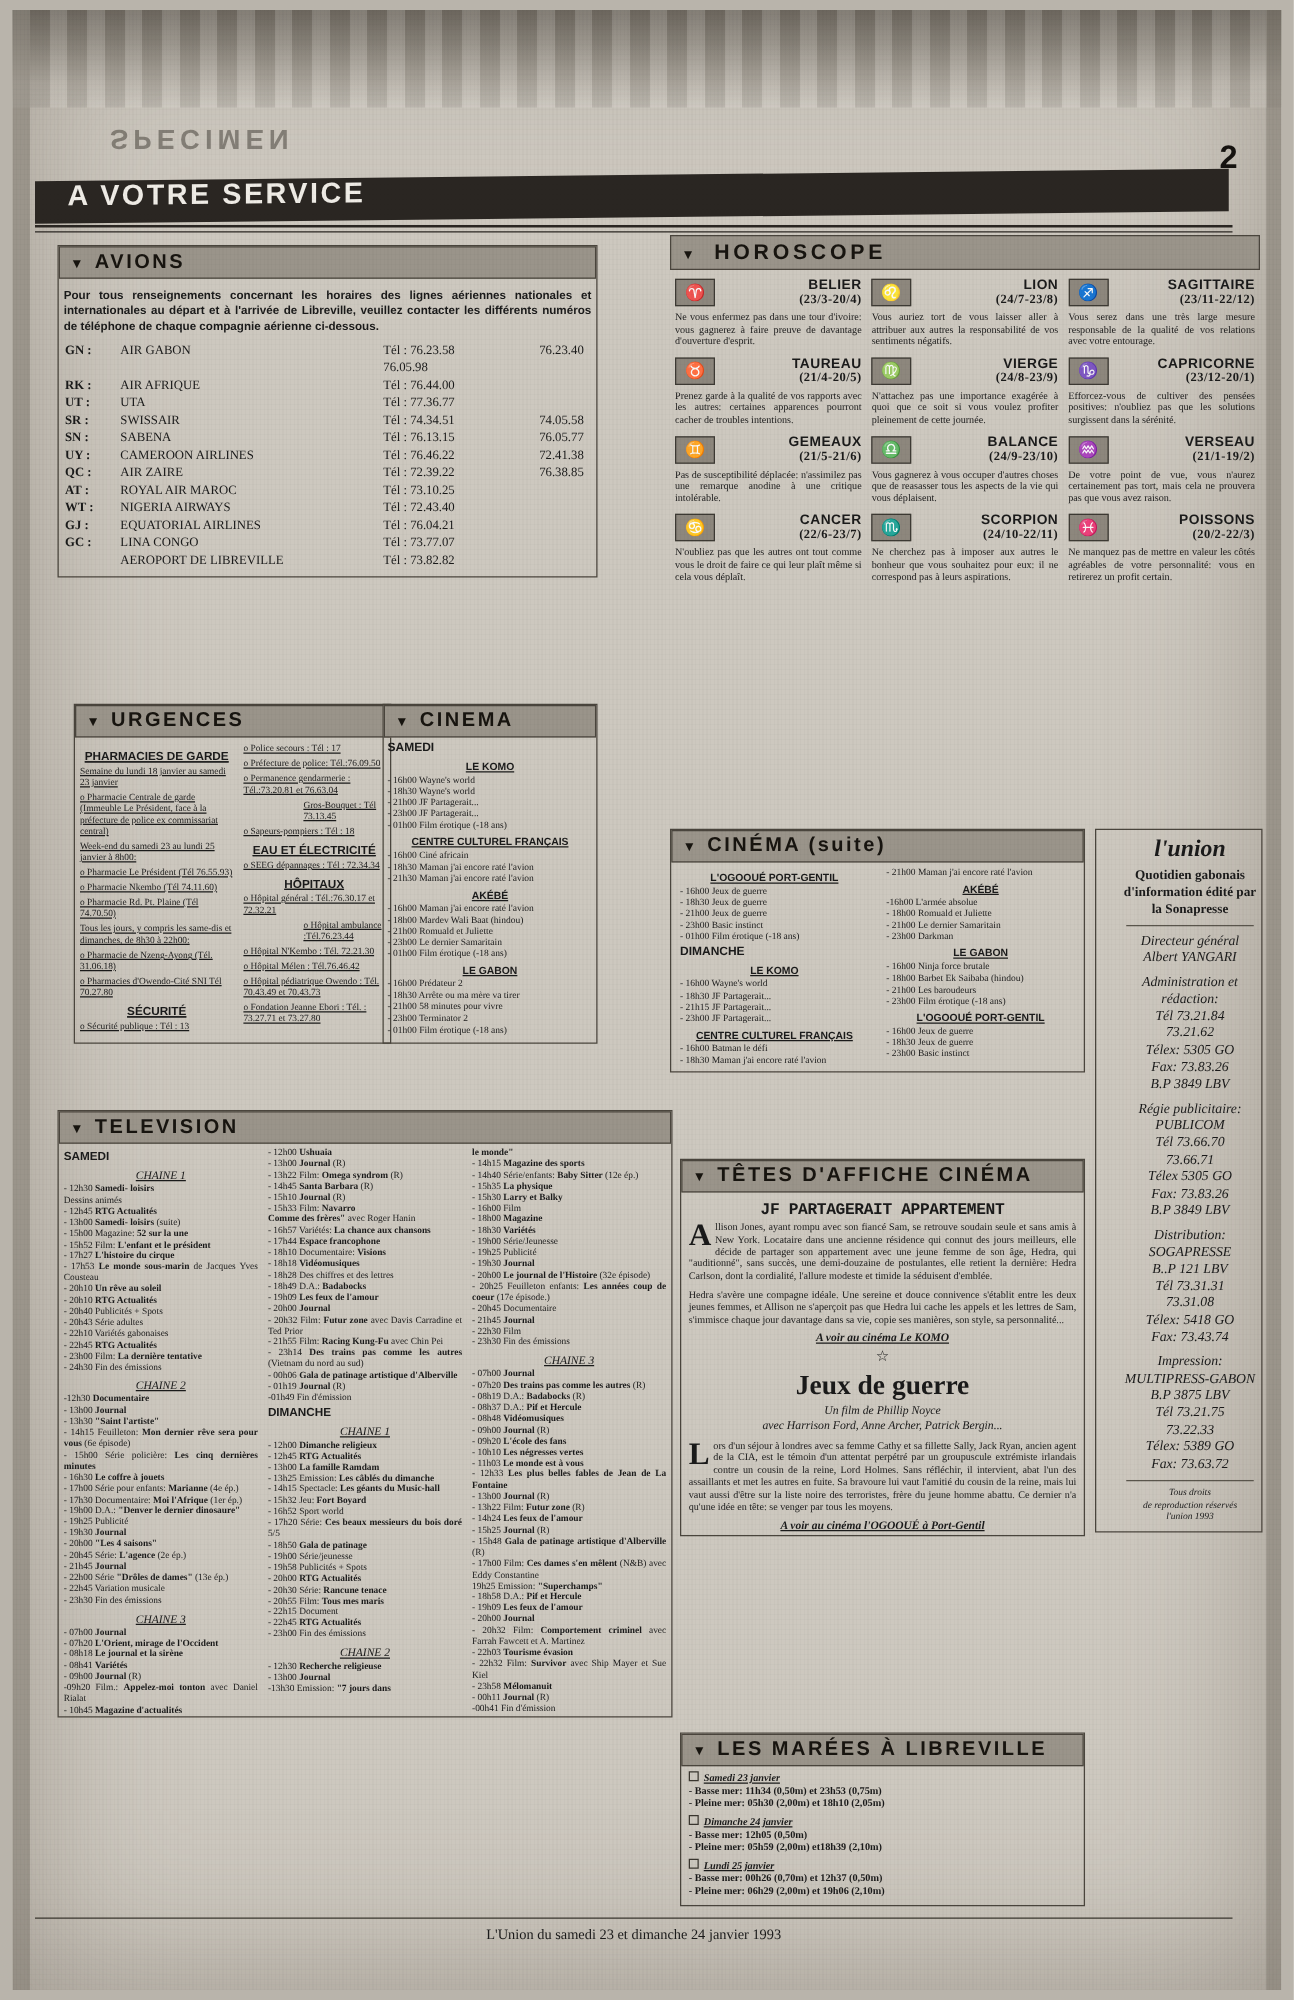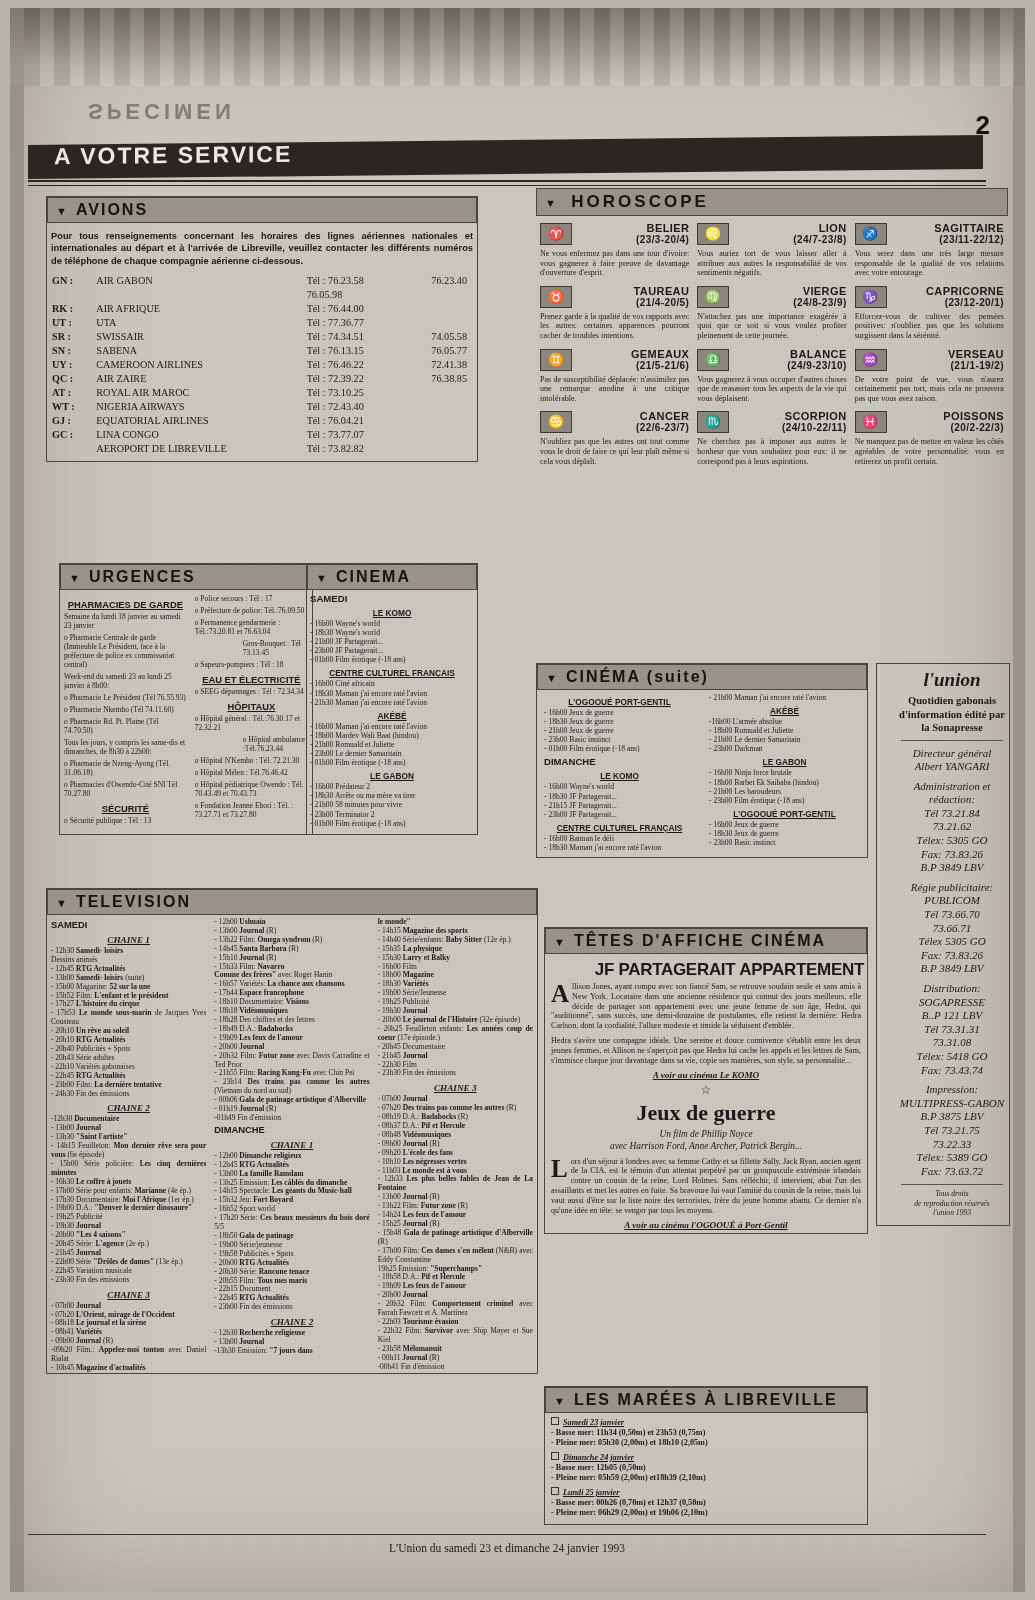--- a/index.html
+++ b/index.html
@@ -74,7 +74,7 @@
     display:flex;align-items:center;justify-content:center;font-size:13px;color:#1b1815;flex:none;}
   .zname{flex:1;text-align:right;font-family:"Liberation Sans",sans-serif;font-weight:bold;
     font-size:11px;letter-spacing:.4px;line-height:12px;}
-  .zdate{text-align:right;font-family:Liberation Sans, sans-serif;font-weight:bold;font-size:10px;}
+  .zdate{text-align:right;font-family:Liberation Serif, serif;font-weight:bold;font-size:10px;}
   .ztxt{font-size:8.1px;line-height:9.6px;text-align:justify;margin-top:3px;}
 
   

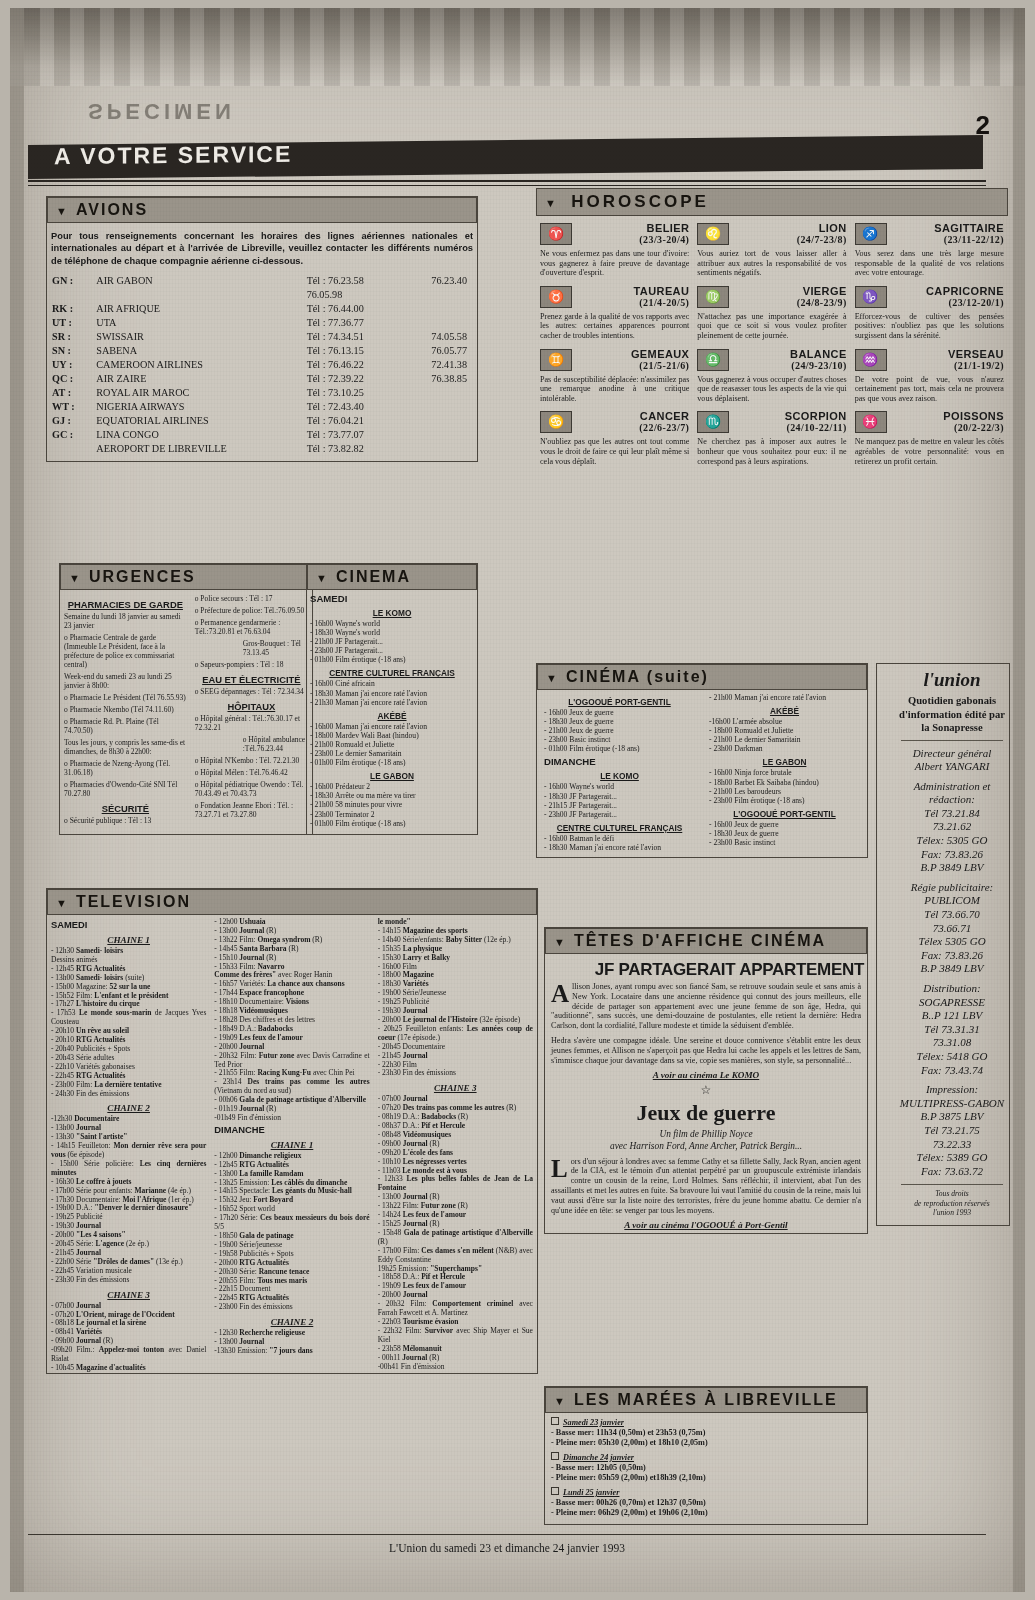--- a/index.html
+++ b/index.html
@@ -342,7 +342,7 @@
       <div class="sechead">
         <span class="tri">▼</span><span>URGENCES</span>
       </div>
-      <div style="display:flex;">
+      <div style="display:flex;text-decoration:underline;">
         <div class="ucol" style="width:52%;">
           <div class="uh">PHARMACIES DE GARDE</div>
           <div class="ut" id="urg-left">

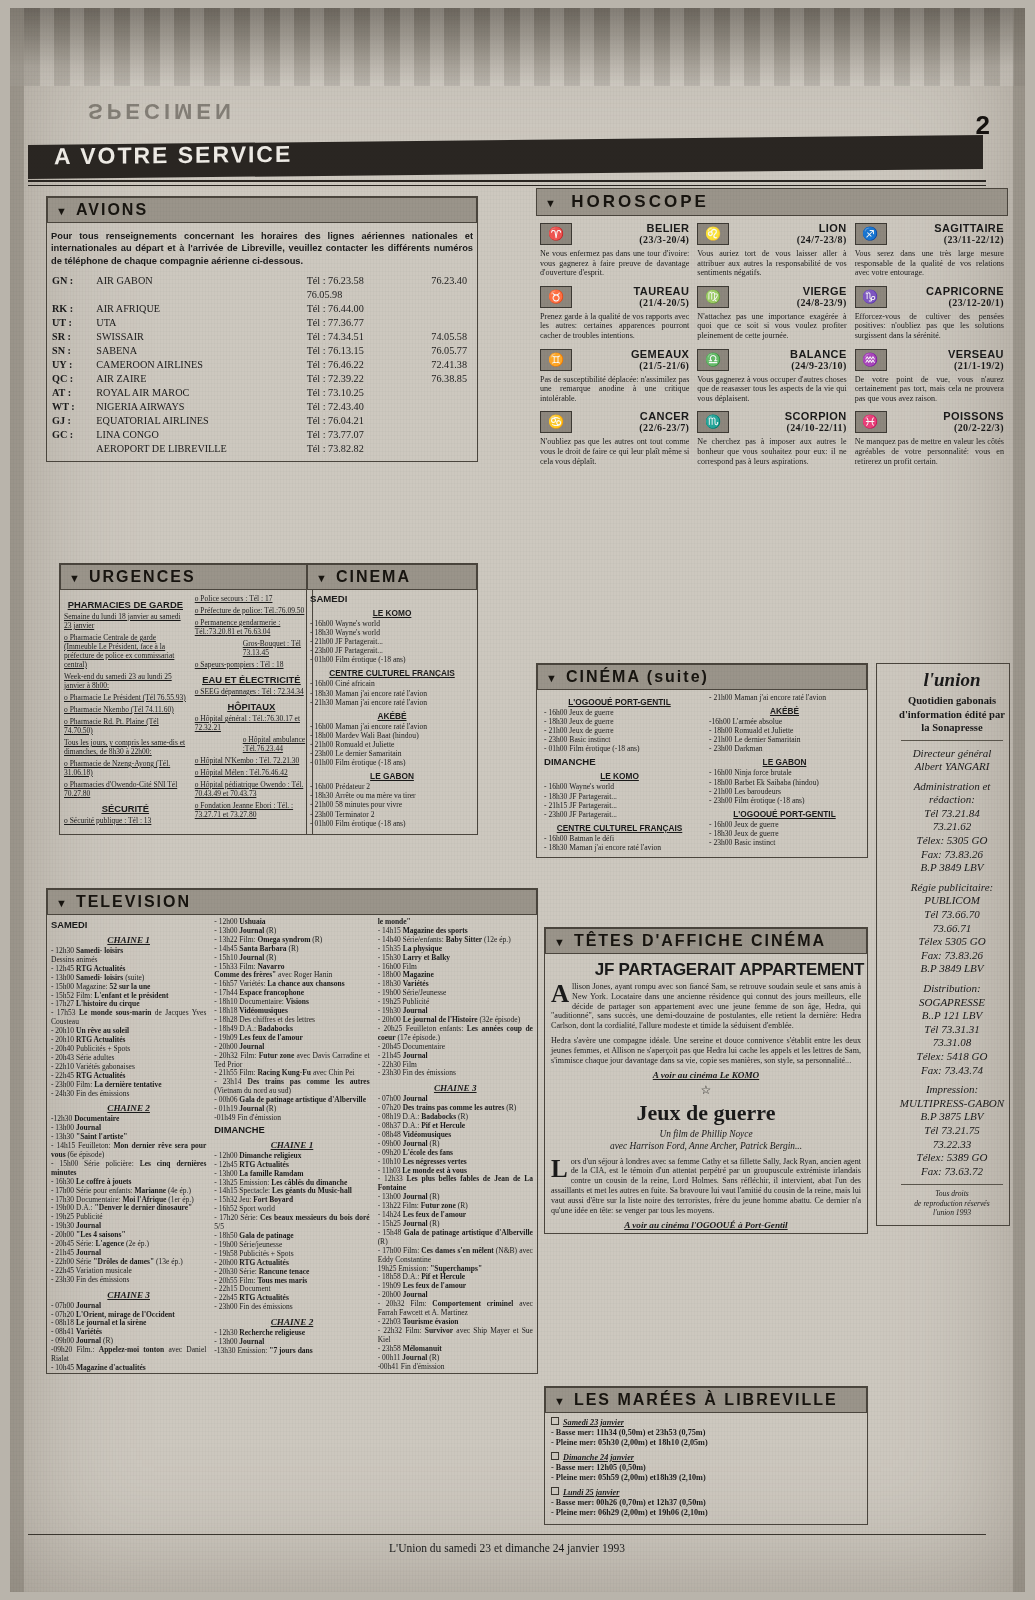--- a/index.html
+++ b/index.html
@@ -108,7 +108,7 @@
   .tvcols{display:flex;}
   .tvcol{width:33.33%;box-sizing:border-box;padding:3px 4px 0 4px;}
   .tvday{font-family:"Liberation Sans",sans-serif;font-weight:bold;font-size:9.4px;margin:1px 0 2px;}
-  .tvchan{font-family:"Liberation Serif",serif;font-weight:bold;font-style:italic;font-size:9.2px;
+  .tvchan{font-family:"Liberation Serif",serif;font-weight:normal;font-style:italic;font-size:9.2px;
     text-align:center;text-decoration:underline;margin:5px 0 2px;}
   .tvl{font-size:7.5px;line-height:8.9px;text-align:justify;}
   .tvl b{font-weight:bold;}

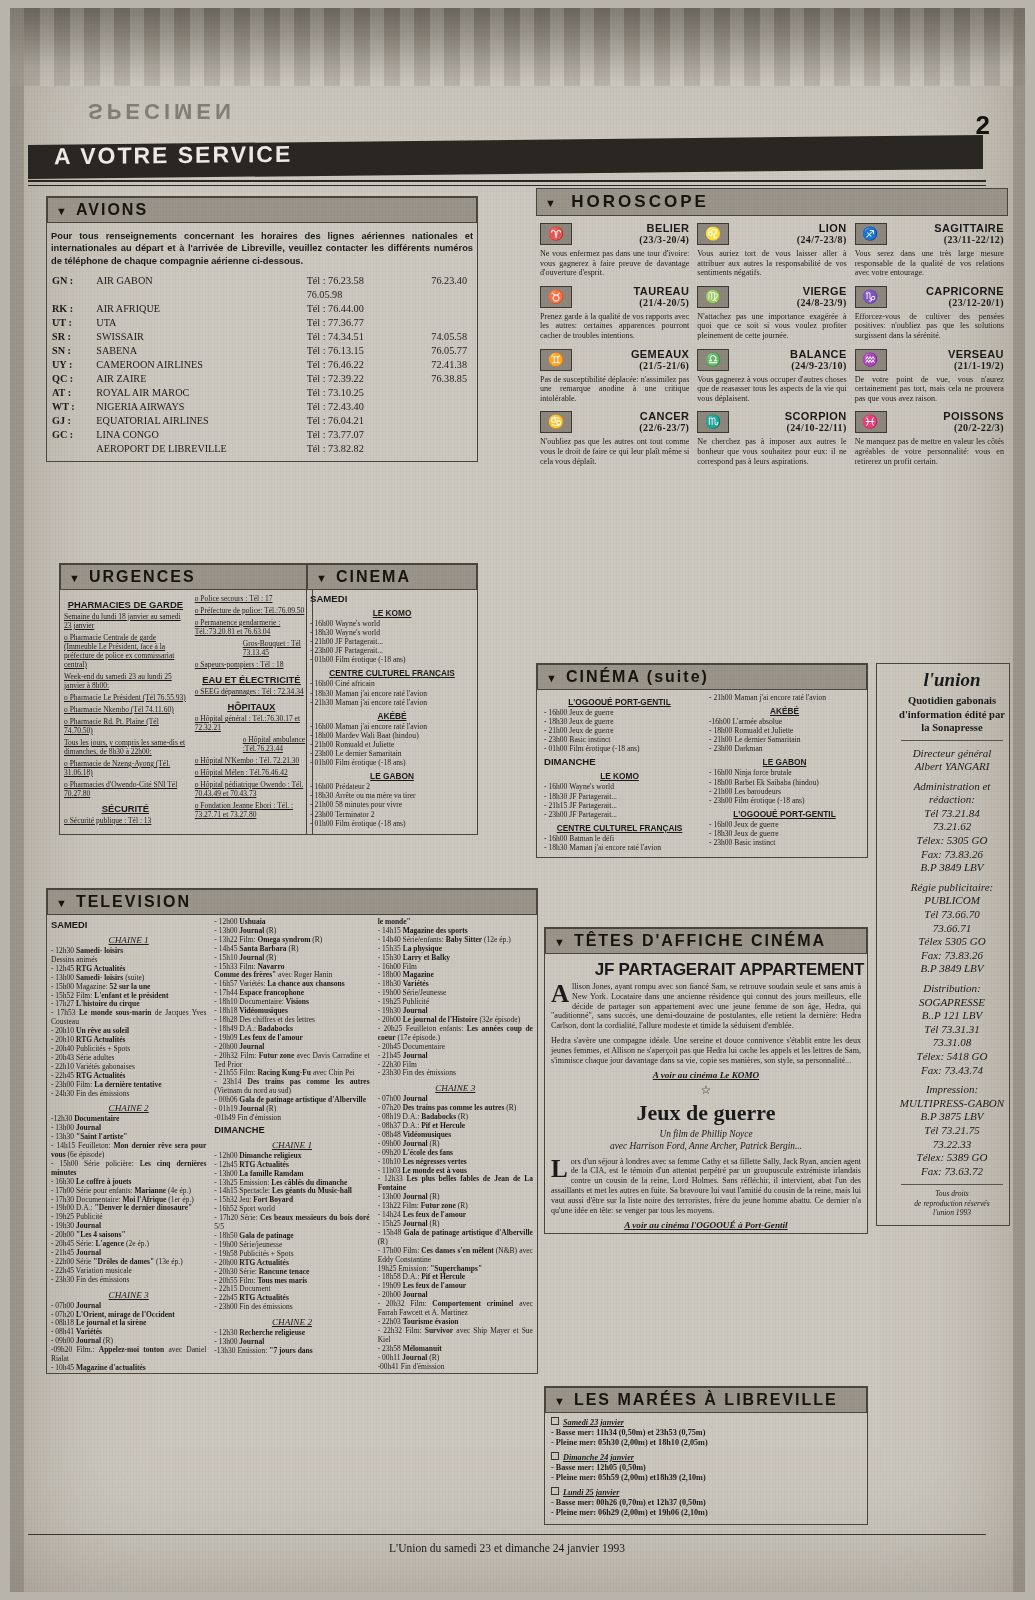--- a/index.html
+++ b/index.html
@@ -115,8 +115,8 @@
 
   
   #tetes{left:516px;top:839px;width:322px;}
-  .ta-title{font-family:Liberation Sans, sans-serif;font-weight:bold;font-size:17px;
-    text-align:right;margin:6px 3px 2px;letter-spacing:-.3px;}
+  .ta-title{font-family:Liberation Mono, monospace;font-weight:bold;font-size:13px;
+    text-align:center;margin:6px 3px 2px;letter-spacing:-.3px;}
   .ta-sub{font-size:9.4px;font-style:italic;text-align:center;line-height:11.6px;margin-bottom:4px;}
   .ta-body{font-size:8.1px;line-height:9.8px;text-align:justify;padding:0 6px;}
   .ta-body .drop{float:left;font-size:25px;line-height:20px;font-weight:bold;padding:2px 3px 0 0;}

